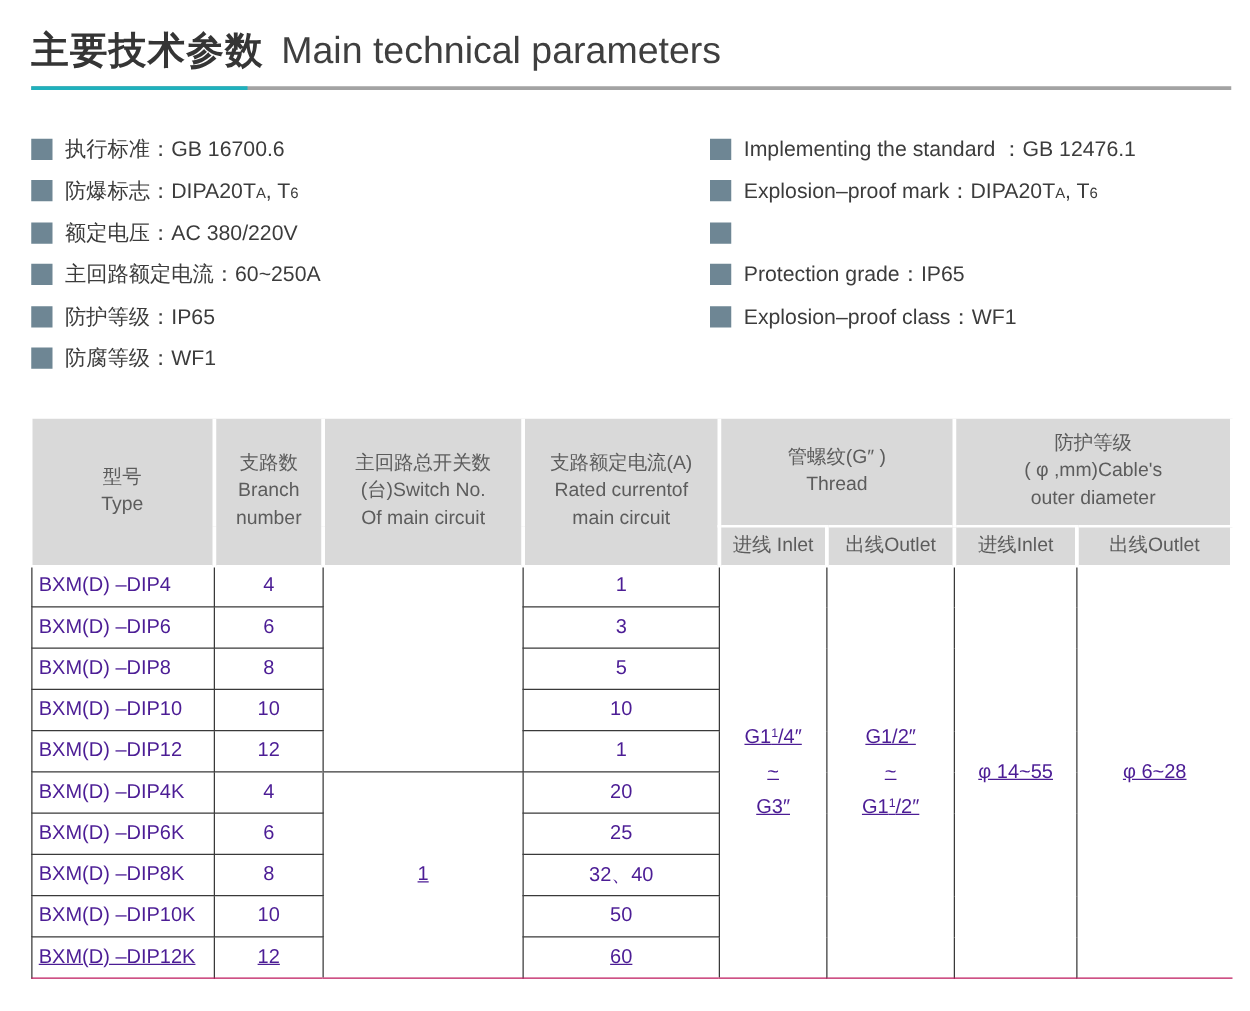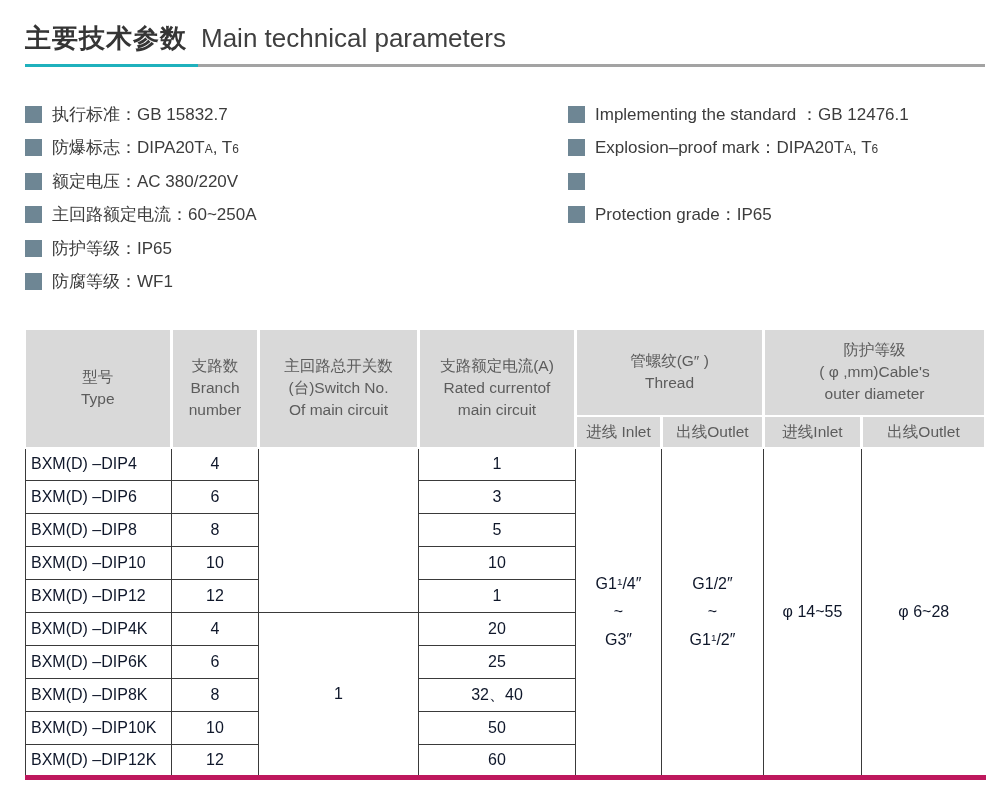--- a/index.html
+++ b/index.html
@@ -12,7 +12,7 @@
   .page { padding:22px 15px 0 25px; width:1000px; }
 
   
-  .page-header h1 { margin:0; font-size:26px; line-height:1.25; white-space:nowrap; }
+  .page-header h1 { margin:0; font-size:30px; line-height:1.25; white-space:nowrap; }
   .title-zh { font-weight:bold; color:#353535; letter-spacing:1px; }
   .title-en { font-weight:normal; color:#3f3f3f; margin-left:14px; }
   .rule { position:relative; margin-top:9px; height:3px; width:960px; background:#a3a3a3; }

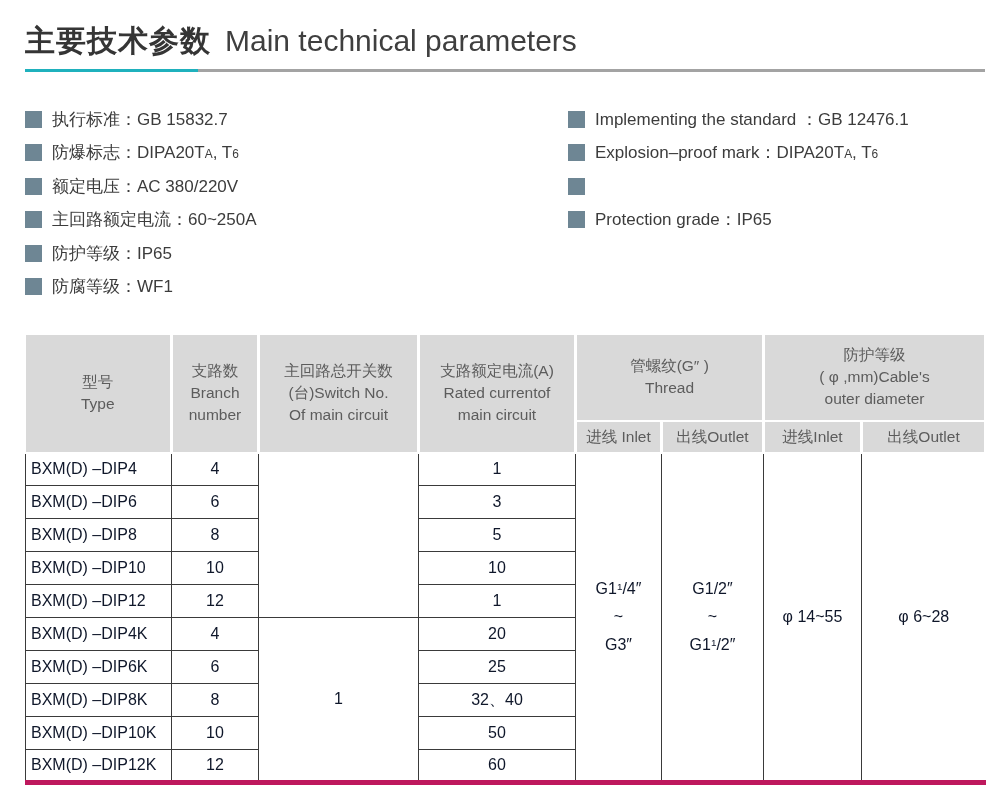--- a/index.html
+++ b/index.html
@@ -64,7 +64,7 @@
     <div class="spec-col left">
       <div class="spec-item">
           <span class="bullet"></span>
-          <span>执行标准：GB 15832.7</span>
+          <span>执行标准：GB 16700.6</span>
         </div>
       <div class="spec-item">
           <span class="bullet"></span>

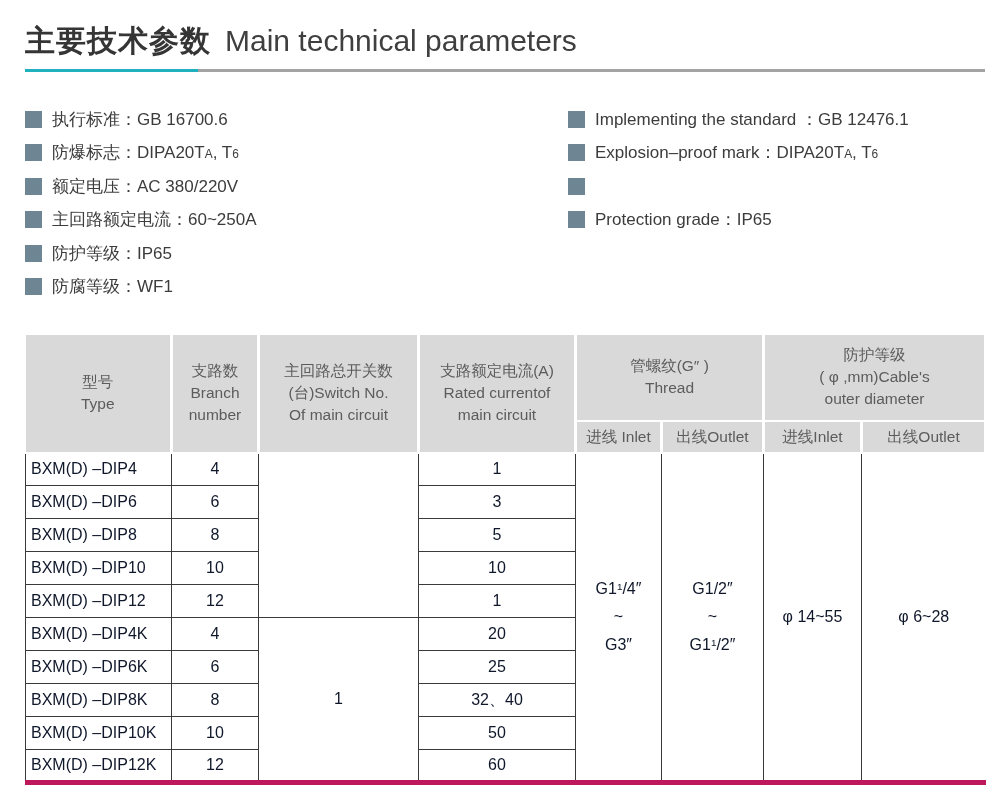--- a/index.html
+++ b/index.html
@@ -103,6 +103,10 @@
           <span class="bullet"></span>
           <span>Protection grade：IP65</span>
         </div>
+      <div class="spec-item">
+          <span class="bullet"></span>
+          <span>Explosion–proof class：WF1</span>
+        </div>
     </div>
   </div>
 

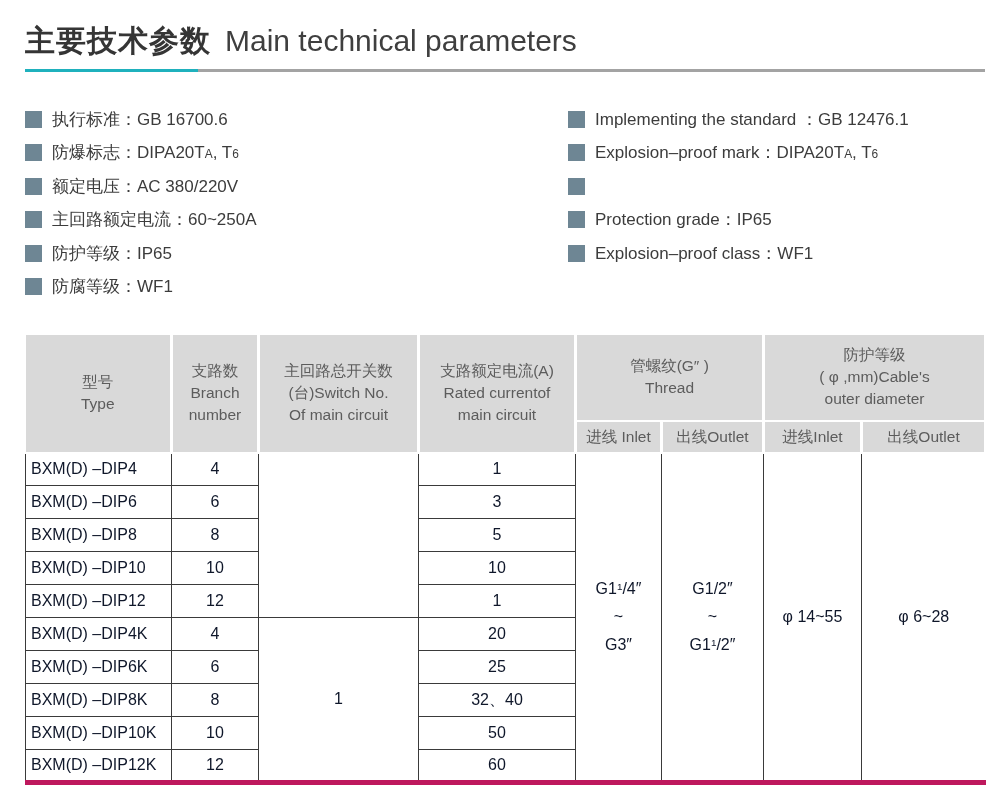--- a/index.html
+++ b/index.html
@@ -39,7 +39,7 @@
   tbody td {
     border-right:1px solid #3a3a3a; border-bottom:1px solid #3a3a3a;
     height:33px; padding:0 2px; text-align:center; vertical-align:middle;
-    font-size:16px; color:#0f172a; background:#ffffff;
+    font-size:16px; color:#4c1d95; background:#ffffff;
   }
   td.c-type { border-left:1px solid #3a3a3a; text-align:left; padding-left:5px; white-space:nowrap; }
   tbody tr:last-child td, tbody td.to-bottom { border-bottom:5px solid #be185d; }

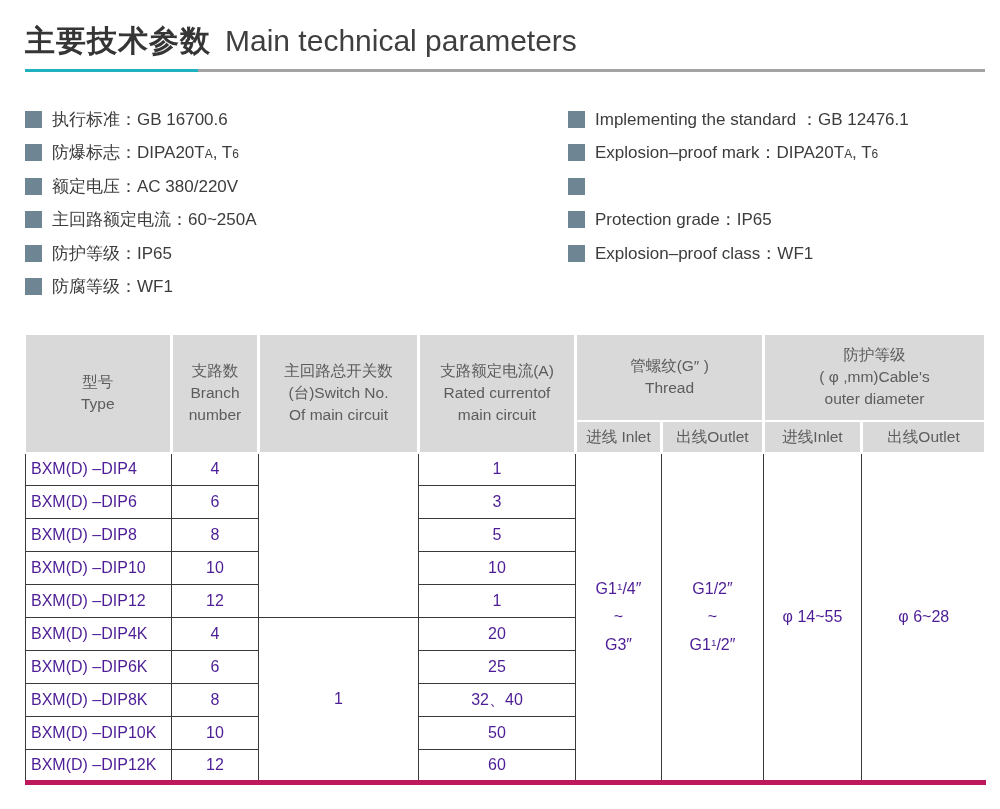--- a/index.html
+++ b/index.html
@@ -42,7 +42,7 @@
     font-size:16px; color:#4c1d95; background:#ffffff;
   }
   td.c-type { border-left:1px solid #3a3a3a; text-align:left; padding-left:5px; white-space:nowrap; }
-  tbody tr:last-child td, tbody td.to-bottom { border-bottom:5px solid #be185d; }
+  tbody tr:last-child td, tbody td.to-bottom { border-bottom:1px solid #be185d;text-decoration:underline; }
   td.noright { border-right:none; }
   td.mid { line-height:1.75; }
   .sm  { font-size:0.70em; }

